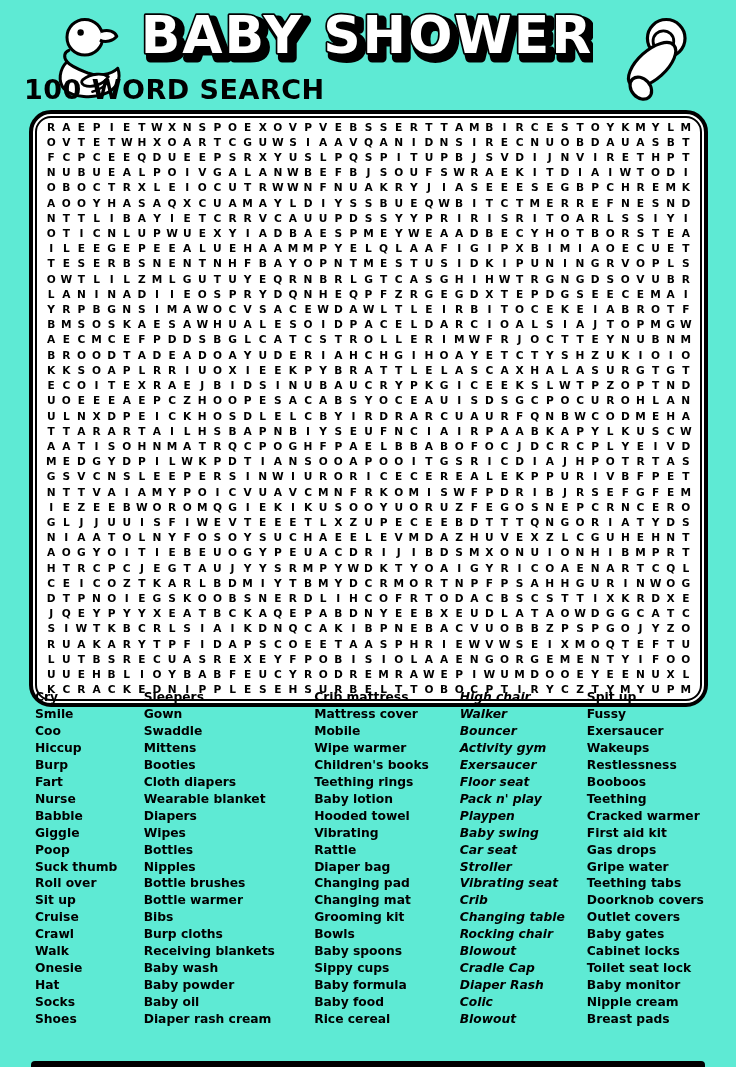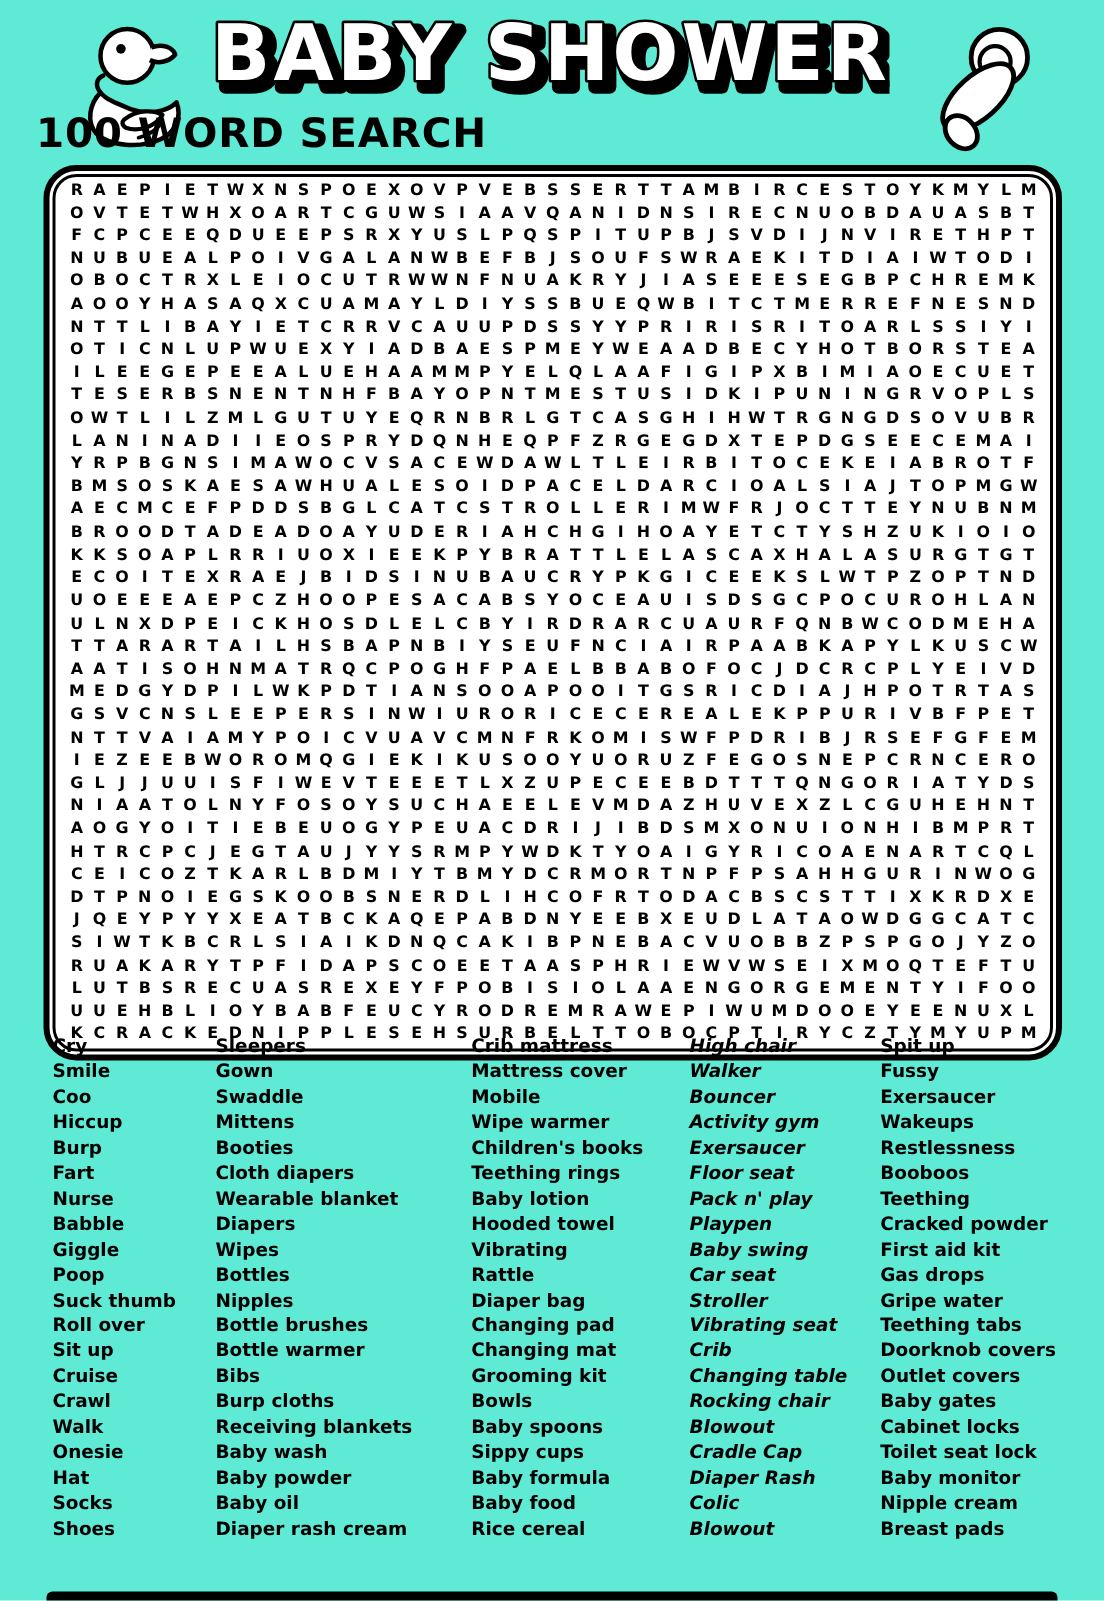--- a/index.html
+++ b/index.html
@@ -1896,7 +1896,7 @@
         <div class="word">Restlessness</div>
         <div class="word">Booboos</div>
         <div class="word">Teething</div>
-        <div class="word">Cracked powder</div>
+        <div class="word">Cracked warmer</div>
         <div class="word">First aid kit</div>
         <div class="word">Gas drops</div>
         <div class="word">Gripe water</div>

